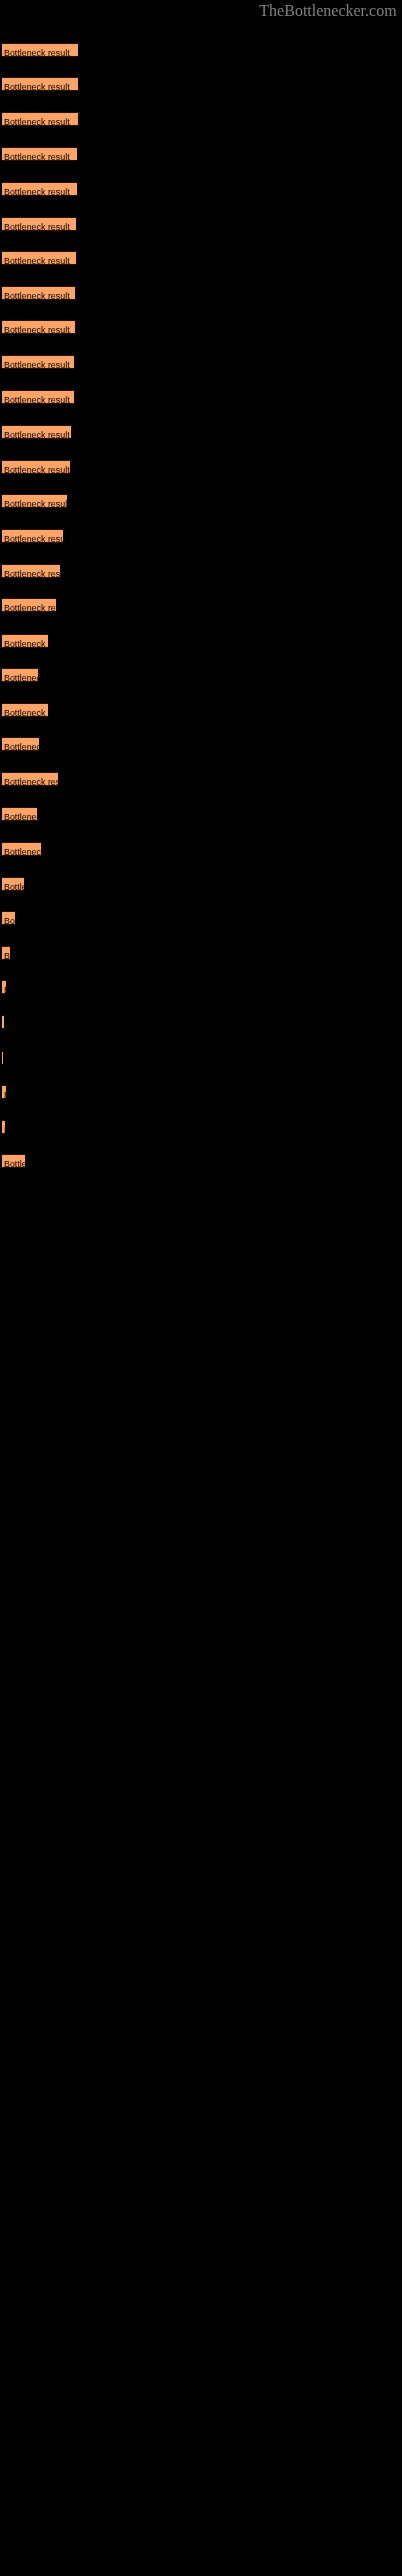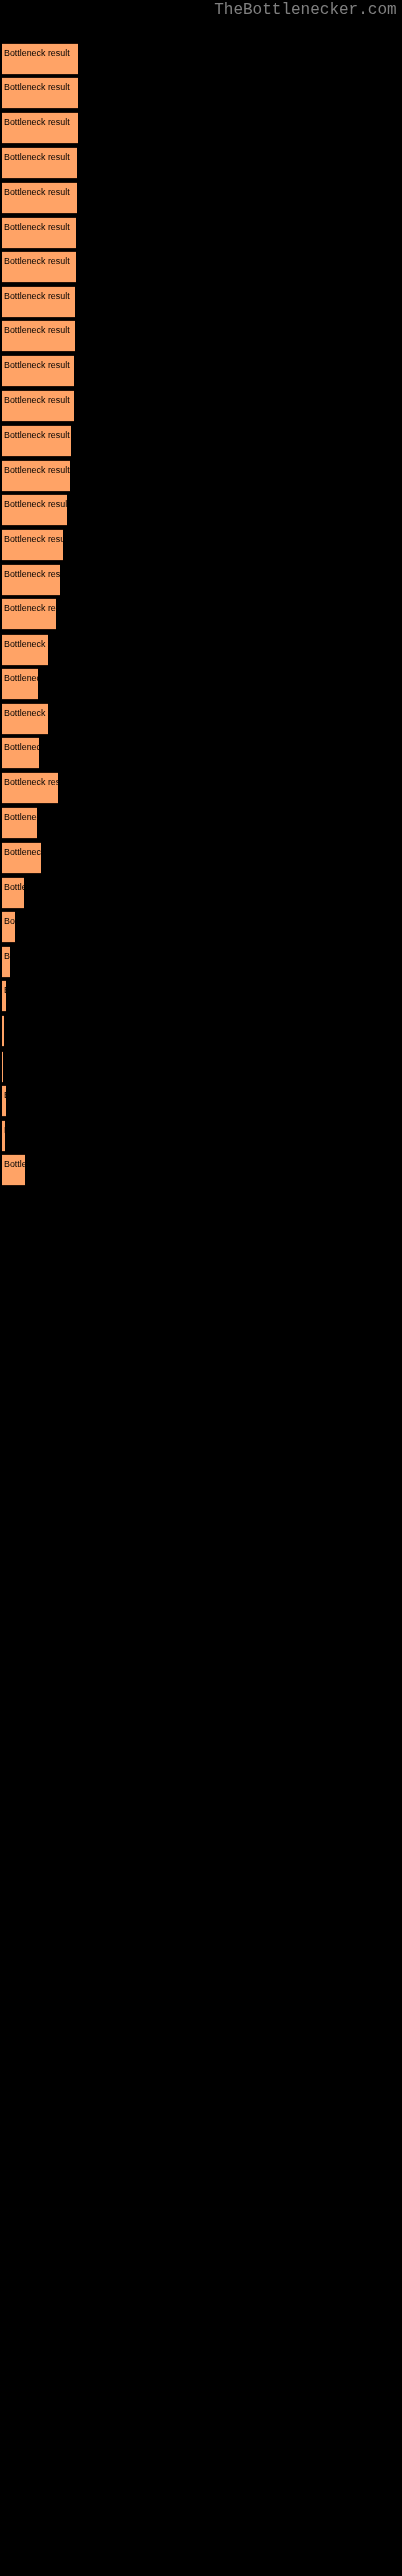--- a/index.html
+++ b/index.html
@@ -33,7 +33,7 @@
     font-size: 16px;
     line-height: 19.3px;
     color: #808080;
-    font-family: Liberation Mono, monospace;
+    font-family: Liberation Serif, serif;
     letter-spacing: 0px;
     white-space: nowrap;
     user-select: none;

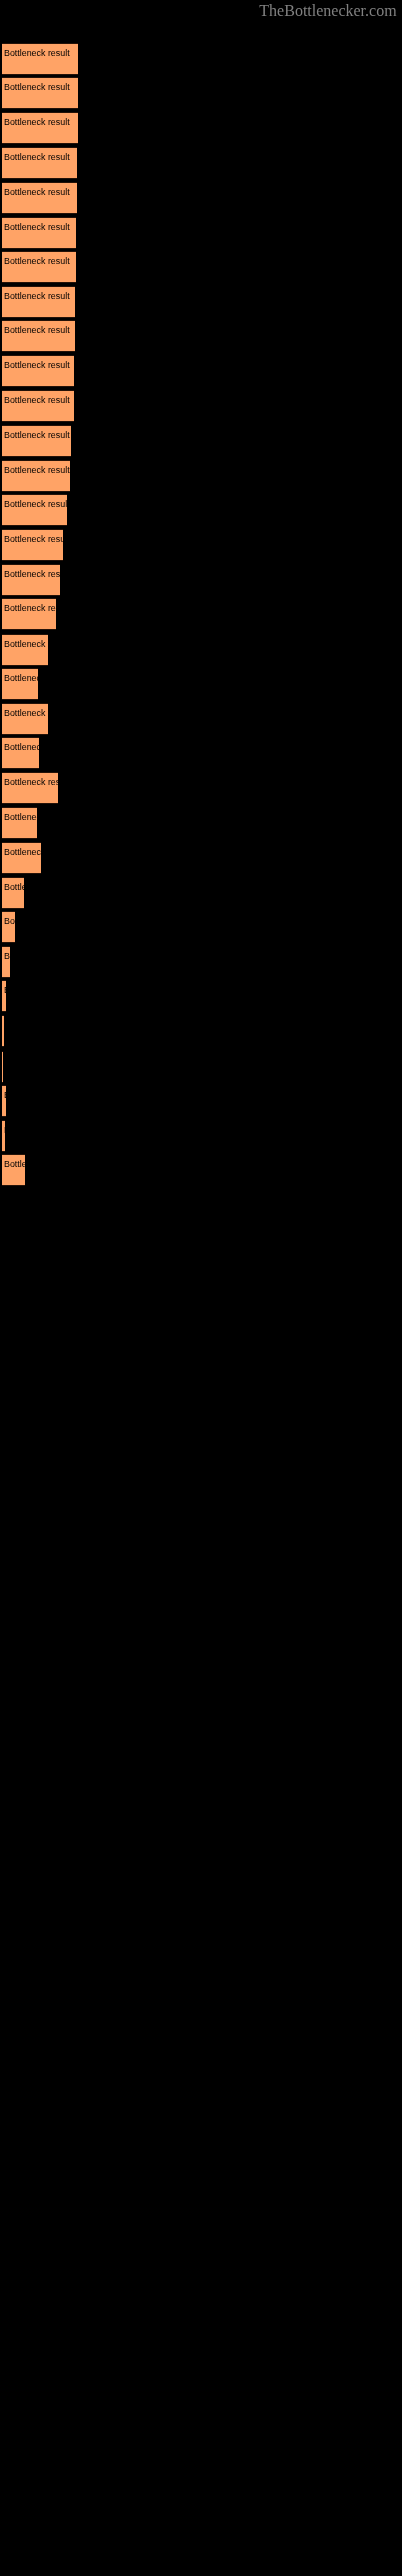--- a/index.html
+++ b/index.html
@@ -57,7 +57,7 @@
     position: absolute;
     left: 0;
     top: 0;
-    height: 32px;
+    height: 14px;
     box-sizing: border-box;
     background: #FFA366;
     border-top: 0.8px solid #241208;

